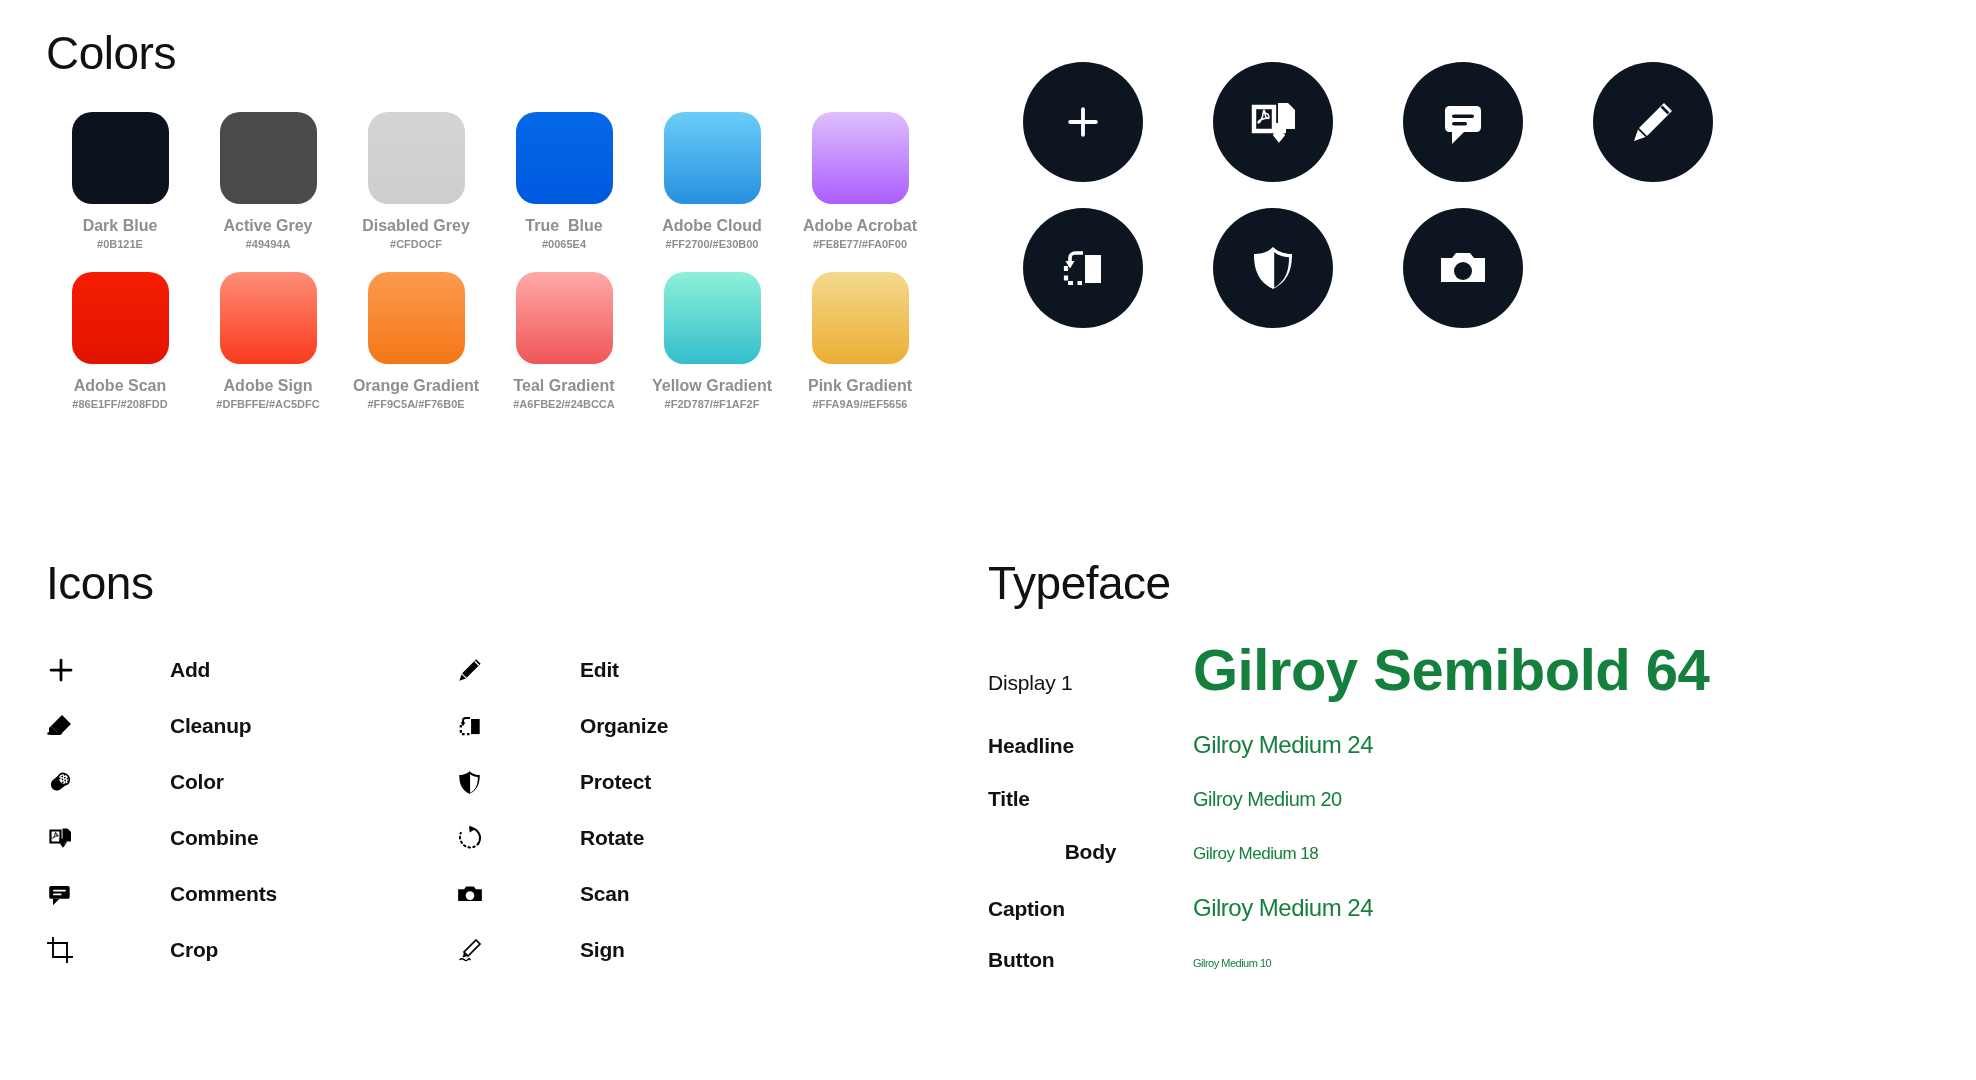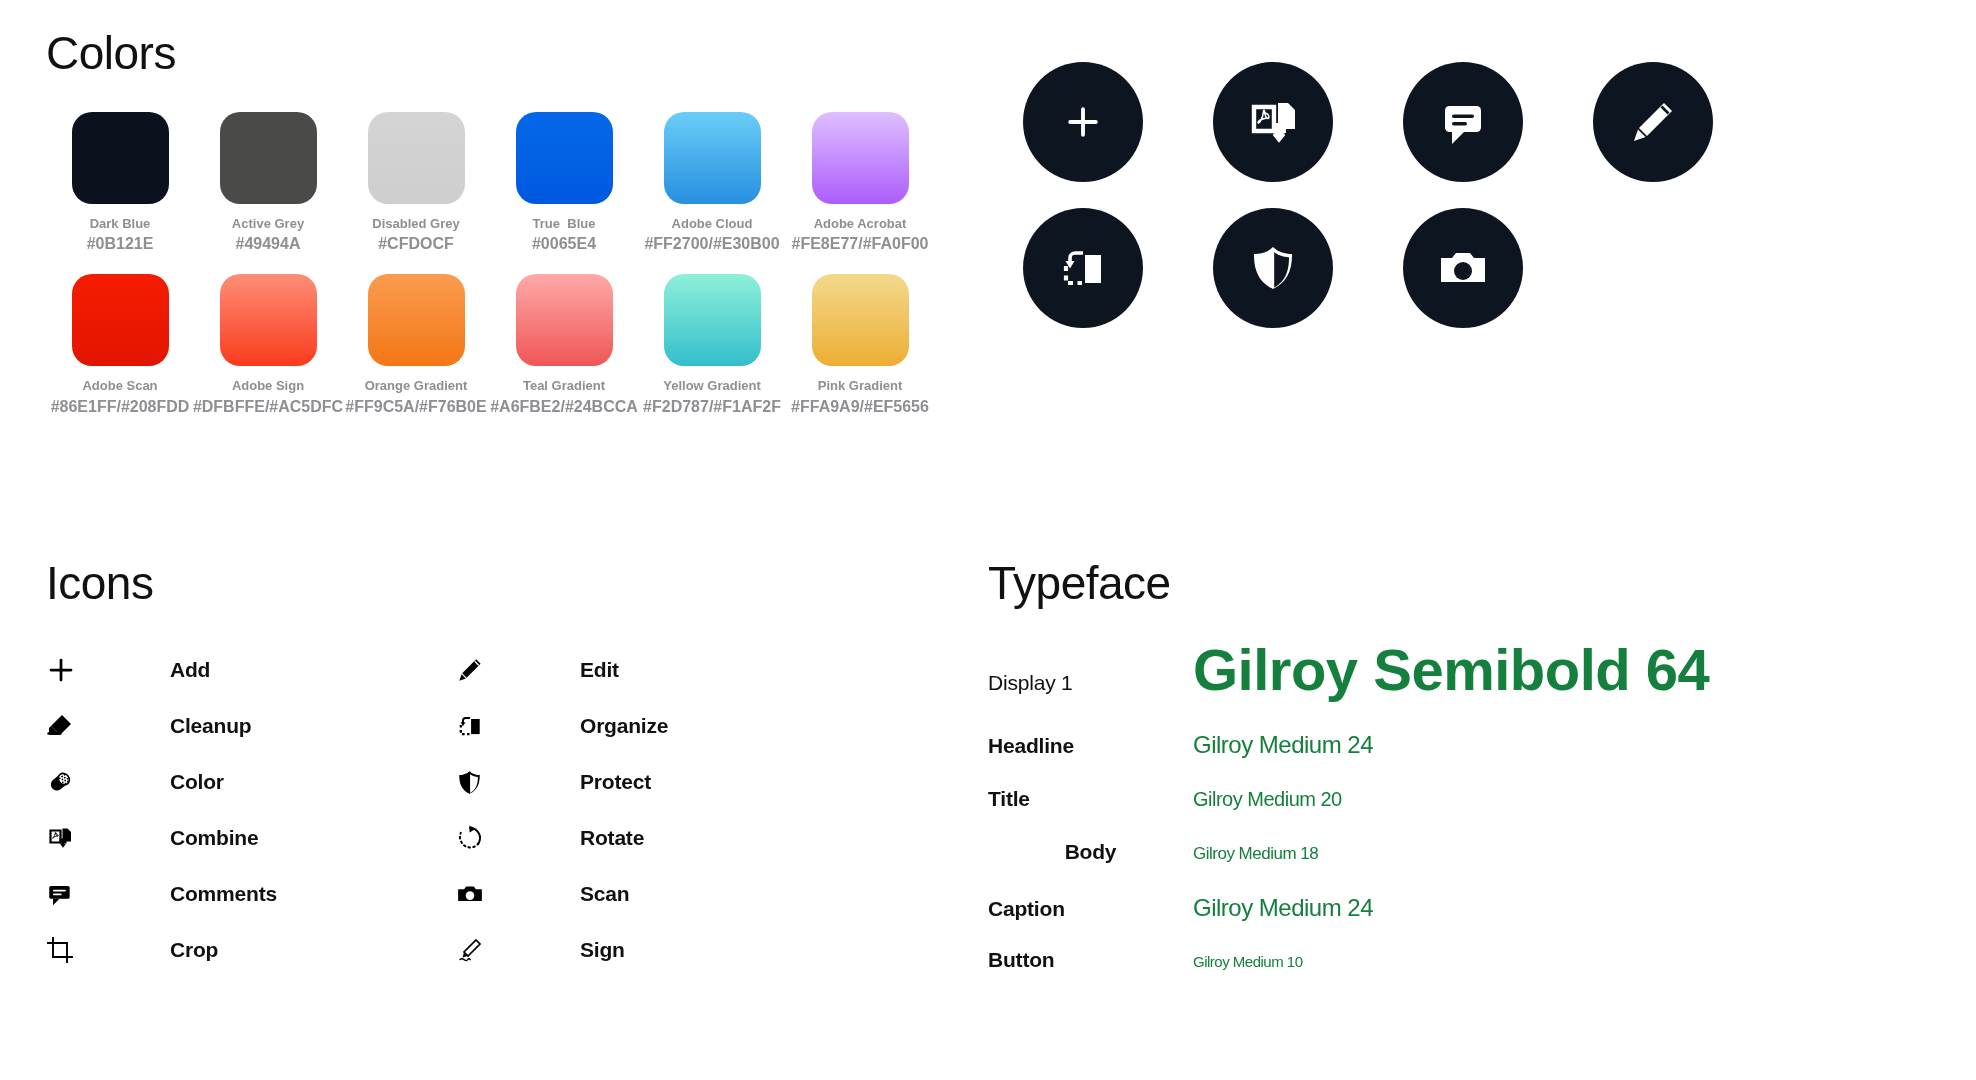--- a/index.html
+++ b/index.html
@@ -60,7 +60,7 @@
   }
   .swatch-name {
     margin-top: 12px;
-    font-size: 13px;
+    font-size: 16px;
     font-weight: 600;
     color: #8e8e93;
     text-align: center;

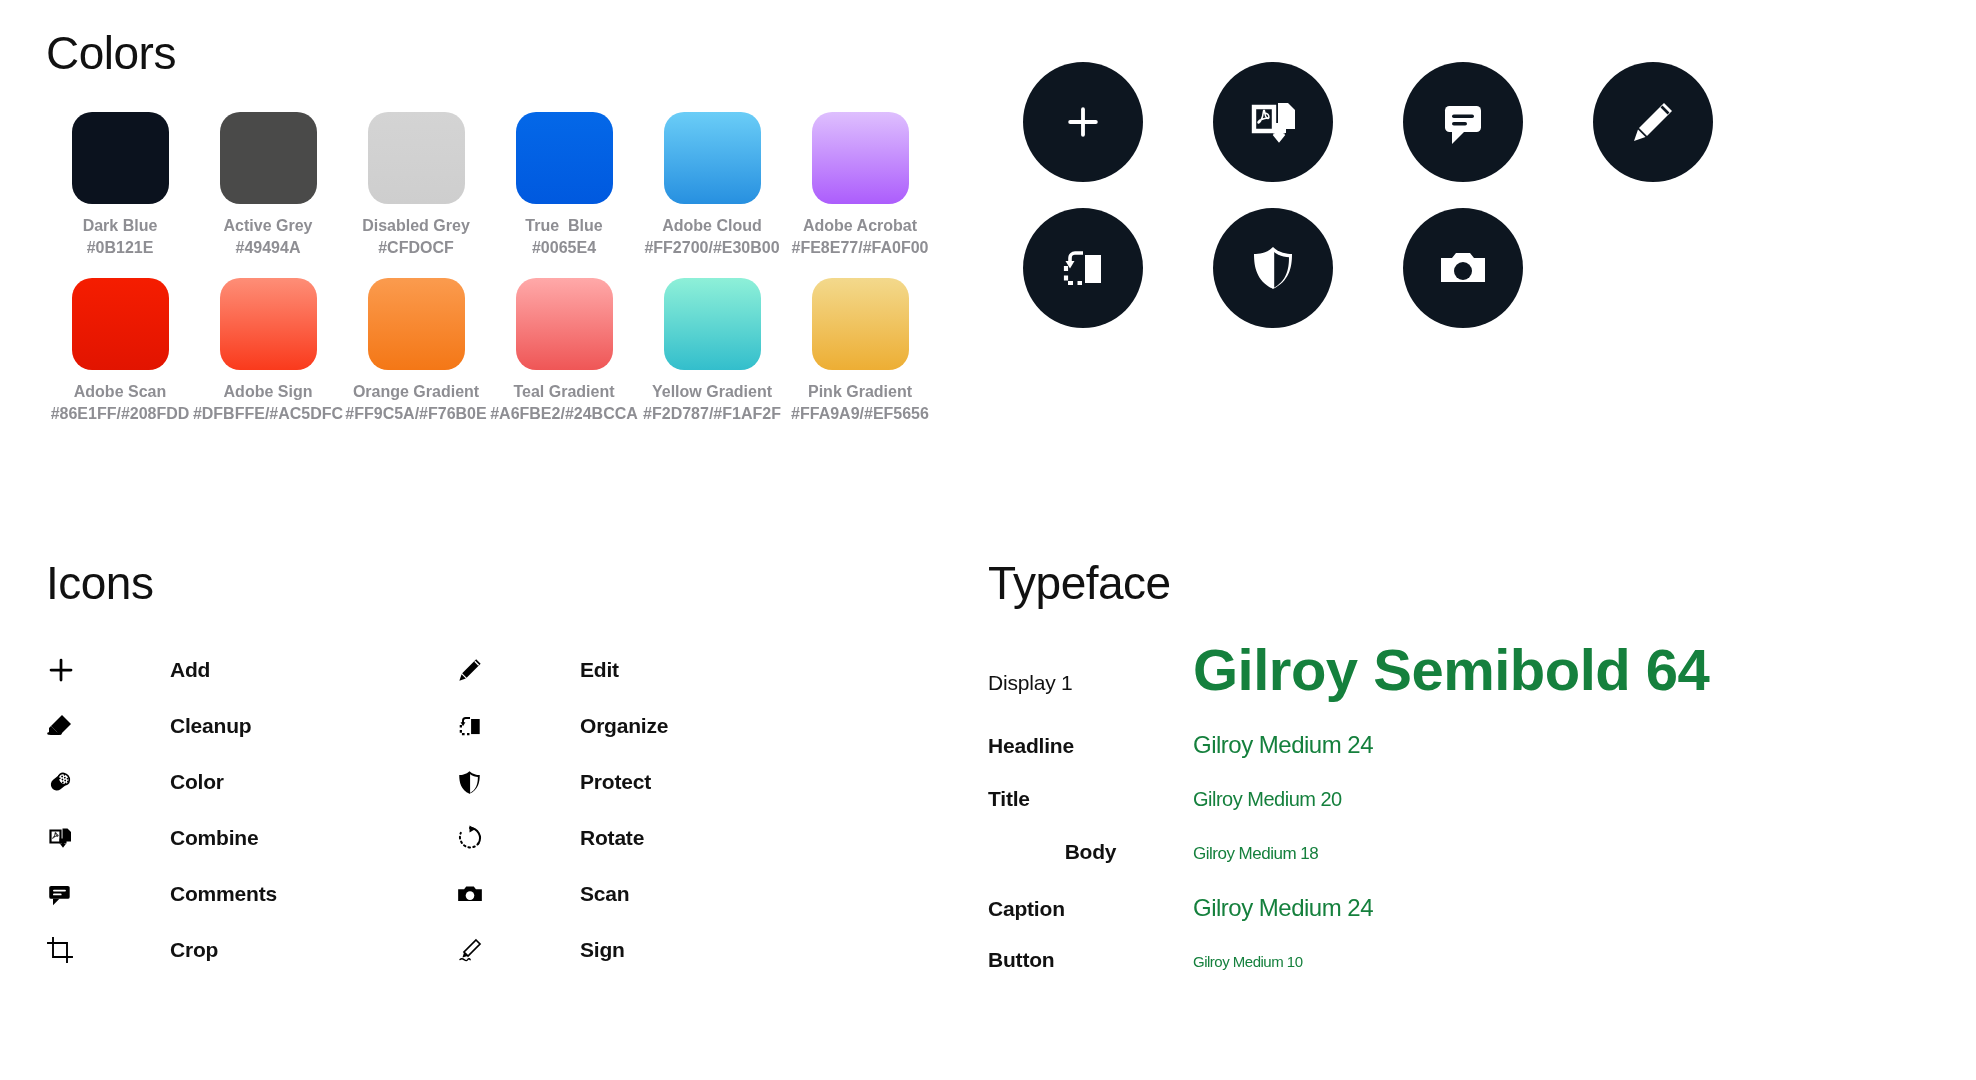--- a/index.html
+++ b/index.html
@@ -69,7 +69,7 @@
   }
   .swatch-hex {
     margin-top: 2px;
-    font-size: 16px;
+    font-size: 11px;
     font-weight: 600;
     color: #8e8e93;
     text-align: center;

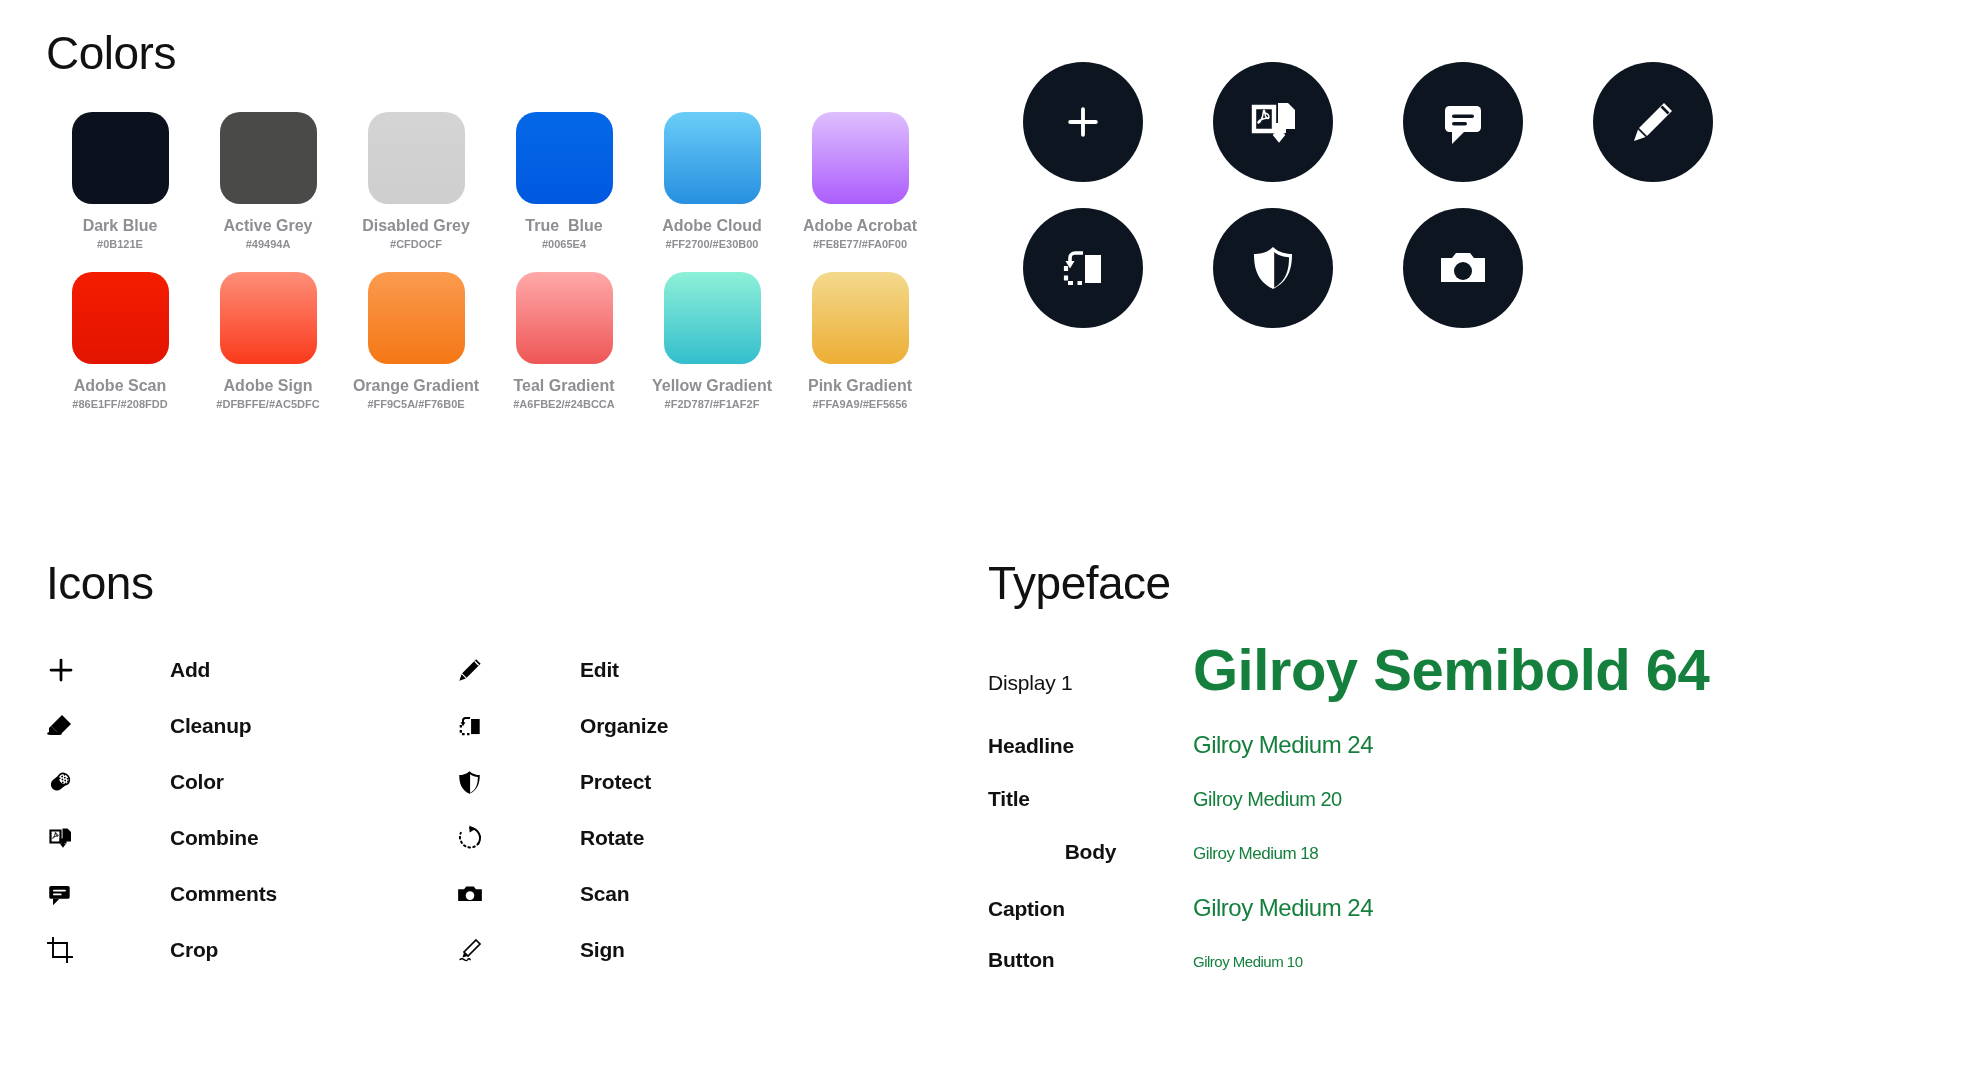--- a/index.html
+++ b/index.html
@@ -150,7 +150,7 @@
   .s-title    { font-size: 20px; font-weight: 500; }
   .s-body     { font-size: 17px; font-weight: 500; }
   .s-caption  { font-size: 24px; font-weight: 400; }
-  .s-button   { font-size: 15px; font-weight: 500; }
+  .s-button   { font-size: 11px; font-weight: 500; }
 
   .type-row.r-display  { margin-bottom: 30px; }
   .type-row.r-headline { margin-bottom: 28px; }

